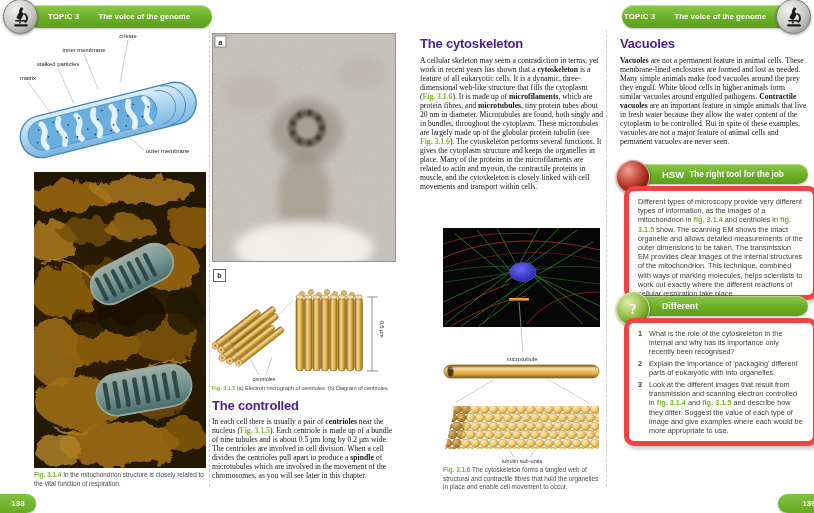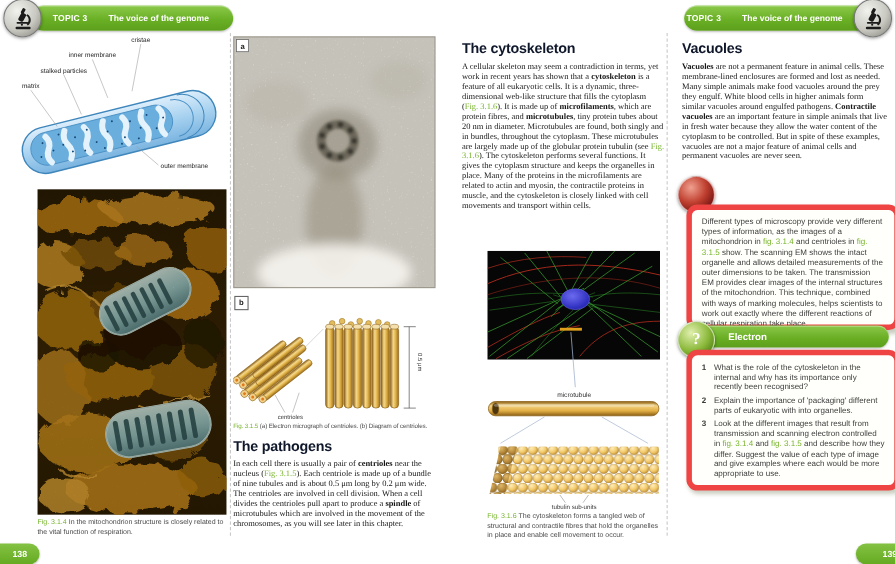--- a/index.html
+++ b/index.html
@@ -22,7 +22,7 @@
   .ptab.left{border-radius:0 10px 10px 0;}
   .ptab.right{border-radius:10px 0 0 10px;padding-left:13px;}
   
-  .h1{font-weight:bold;font-size:13px;color:#0f172a;letter-spacing:-.2px;}
+  .h1{font-weight:bold;font-size:13px;color:#4c1d95;letter-spacing:-.2px;}
   .body{font-family:"Liberation Serif",serif;font-size:7.7px;line-height:9px;color:#151515;text-align:left;}
   .cap{font-size:6.4px;line-height:8.6px;color:#4a4a4a;}
   .cap315{font-size:5.7px;line-height:8px;color:#4a4a4a;letter-spacing:-.1px;}

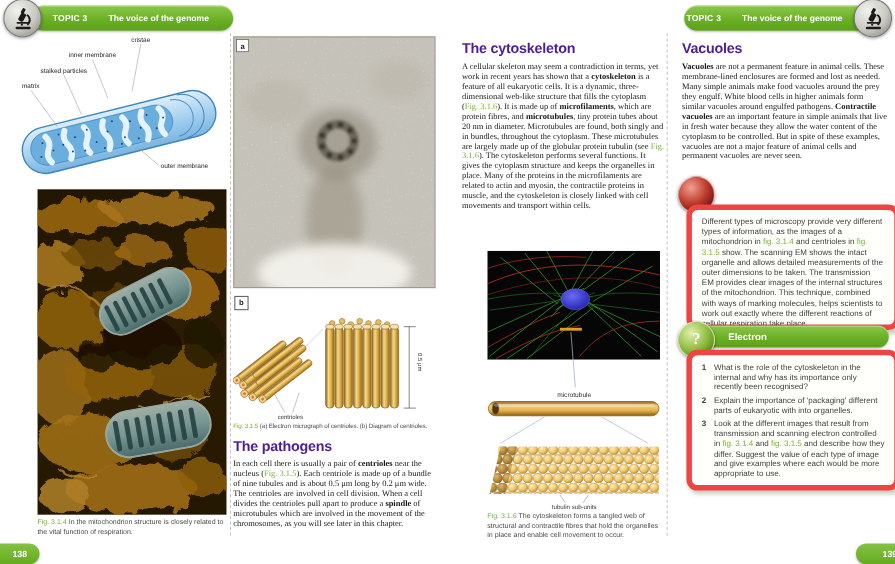--- a/index.html
+++ b/index.html
@@ -27,7 +27,7 @@
   .cap{font-size:6.4px;line-height:8.6px;color:#4a4a4a;}
   .cap315{font-size:5.7px;line-height:8px;color:#4a4a4a;letter-spacing:-.1px;}
   .s-b{font-weight:bold;}
-  .s-g{font-weight:normal;color:#76b42a;}
+  .s-g{font-weight:bold;color:#76b42a;}
   .divider{border-left:1px dashed #c9c9c9;width:0;height:457px;top:30px;}
   .corner-box{width:11px;height:11px;background:#fff;border:1px solid #666;font-size:7px;font-weight:bold;
         color:#222;display:flex;align-items:center;justify-content:center;}

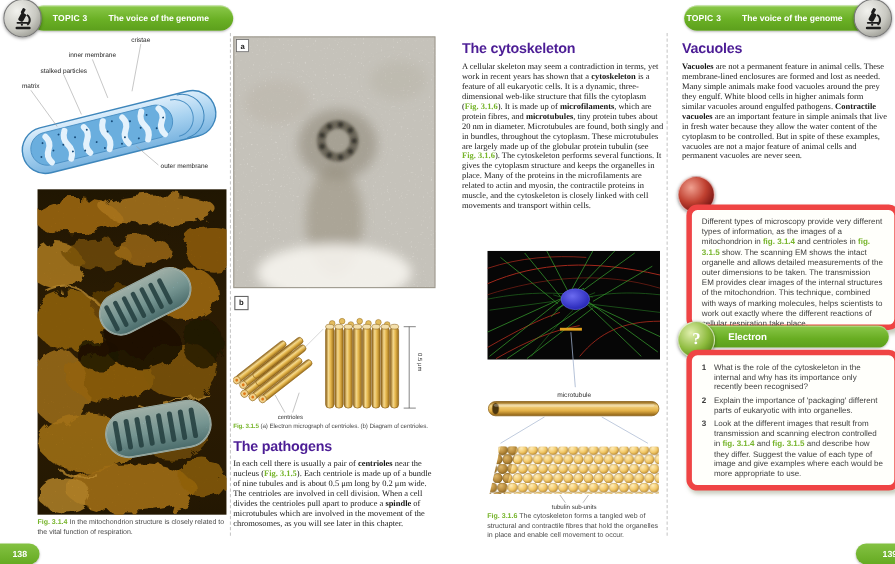--- a/index.html
+++ b/index.html
@@ -466,6 +466,10 @@
     <div class="body abs" style="left:213px;top:56px;width:188px;"><span class="s-b">Vacuoles</span><span> are not a permanent feature in animal cells. These membrane-lined enclosures are formed and lost as needed. Many simple animals make food vacuoles around the prey they engulf. White blood cells in higher animals form similar vacuoles around engulfed pathogens. </span><span class="s-b">Contractile vacuoles</span><span> are an important feature in simple animals that live in fresh water because they allow the water content of the cytoplasm to be controlled. But in spite of these examples, vacuoles are not a major feature of animal cells and permanent vacuoles are never seen.</span></div>
 
     <div class="abs" style="left:215px;top:158px;width:188px;height:134px;">
+      <div class="ibar abs" style="left:10px;top:6px;width:176px;">
+        <span class="tag">HSW</span>
+        <span class="ttl">The right tool for the job</span>
+      </div>
       <div class="sphere red abs" style="left:-6px;top:2px;"></div>
       <div class="ibox-body abs" style="left:2px;top:28px;width:166px;height:92px;"><span>Different types of microscopy provide very different types of information, as the images of a mitochondrion in </span><span class="s-g">fig. 3.1.4</span><span> and centrioles in </span><span class="s-g">fig. 3.1.5</span><span> show. The scanning EM shows the intact organelle and allows detailed measurements of the outer dimensions to be taken. The transmission EM provides clear images of the internal structures of the mitochondrion. This technique, combined with ways of marking molecules, helps scientists to work out exactly where the different reactions of cellular respiration take place.</span></div>
     </div>

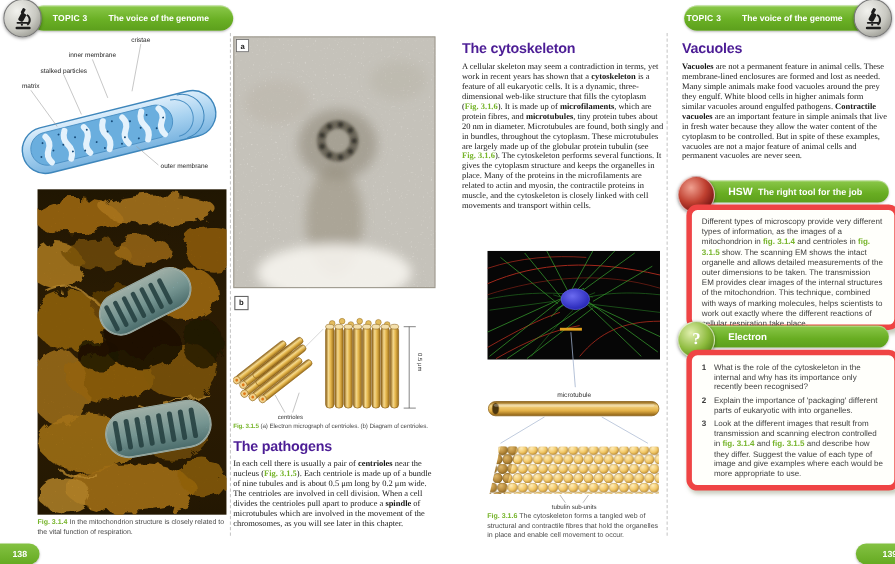--- a/index.html
+++ b/index.html
@@ -476,7 +476,7 @@
 
     <div class="abs" style="left:215px;top:290px;width:188px;height:150px;">
       <div class="ibar abs" style="left:10px;top:6px;width:176px;">
-        <span class="ttl" style="font-size:8.8px;">Electron</span>
+        <span class="ttl" style="font-size:8.8px;">Different</span>
       </div>
       <div class="sphere green abs" style="left:-6px;top:2px;">
         <span>?</span>

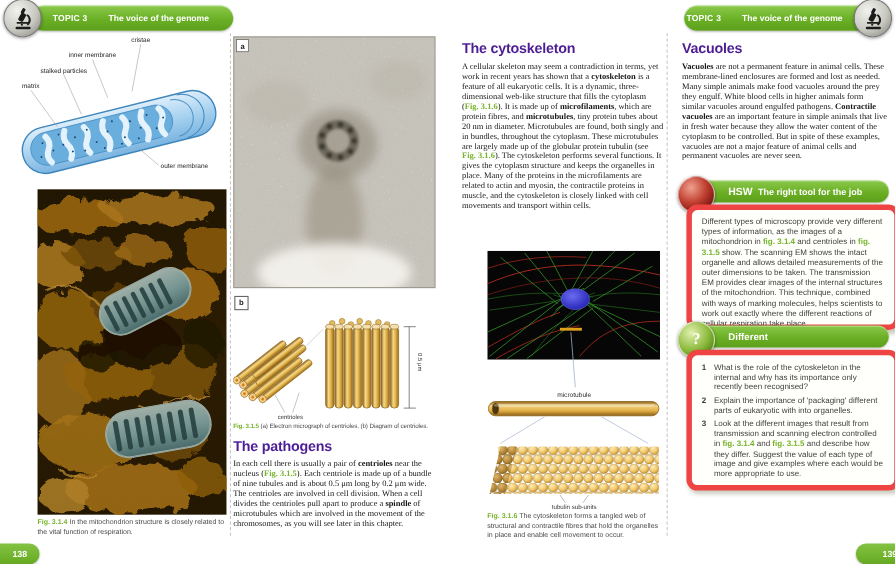--- a/index.html
+++ b/index.html
@@ -348,7 +348,7 @@
 
     <div class="cap315 abs" style="left:212px;top:384px;width:186px;"><span class="s-g">Fig. 3.1.5</span><span> (a) Electron micrograph of centrioles.  (b) Diagram of centrioles.</span></div>
 
-    <div class="h1 abs" style="left:212px;top:398px;">The pathogens</div>
+    <div class="h1 abs" style="left:212px;top:398px;">The controlled</div>
     <div class="body abs" style="left:212px;top:417px;width:186px;"><span>In each cell there is usually a pair of </span><span class="s-b">centrioles</span><span> near the nucleus (</span><span class="s-g">Fig. 3.1.5</span><span>). Each centriole is made up of a bundle of nine tubules and is about 0.5 μm long by 0.2 μm wide. The centrioles are involved in cell division. When a cell divides the centrioles pull apart to produce a </span><span class="s-b">spindle</span><span> of microtubules which are involved in the movement of the chromosomes, as you will see later in this chapter.</span></div>
 
     <div class="ptab left abs" style="left:0;">

